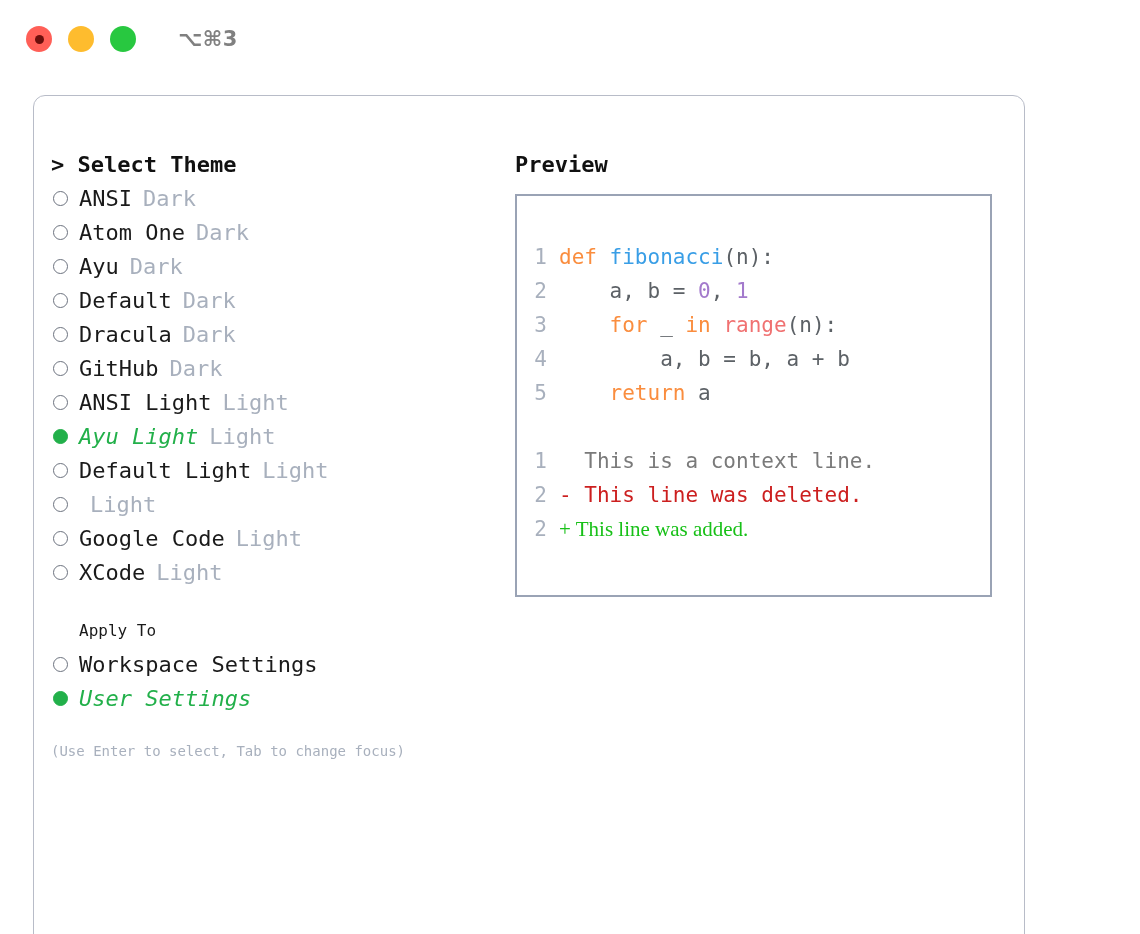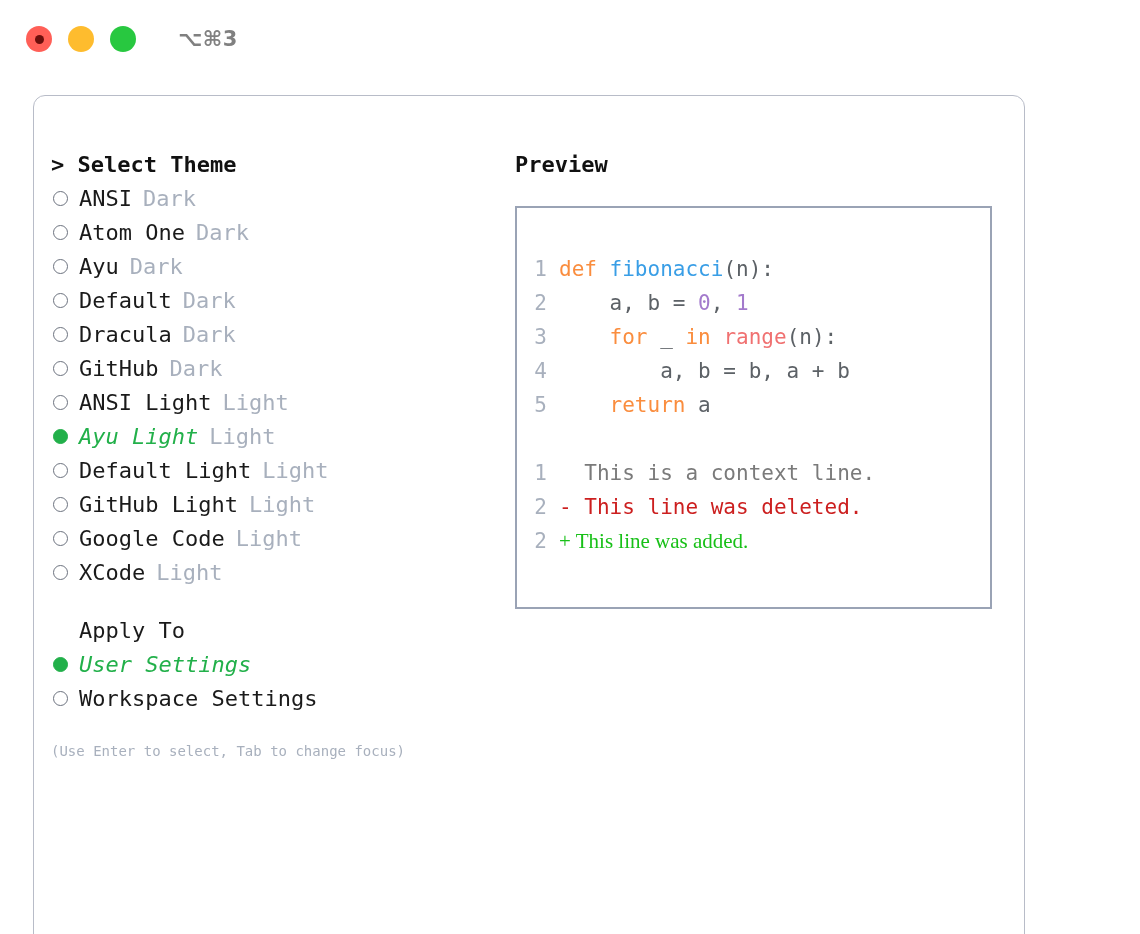--- a/index.html
+++ b/index.html
@@ -156,7 +156,7 @@
     font-weight: bold;
     color: #111111;
     line-height: 34px;
-    margin-bottom: 24px;
+    margin-bottom: 12px;
     white-space: pre;
   }
 

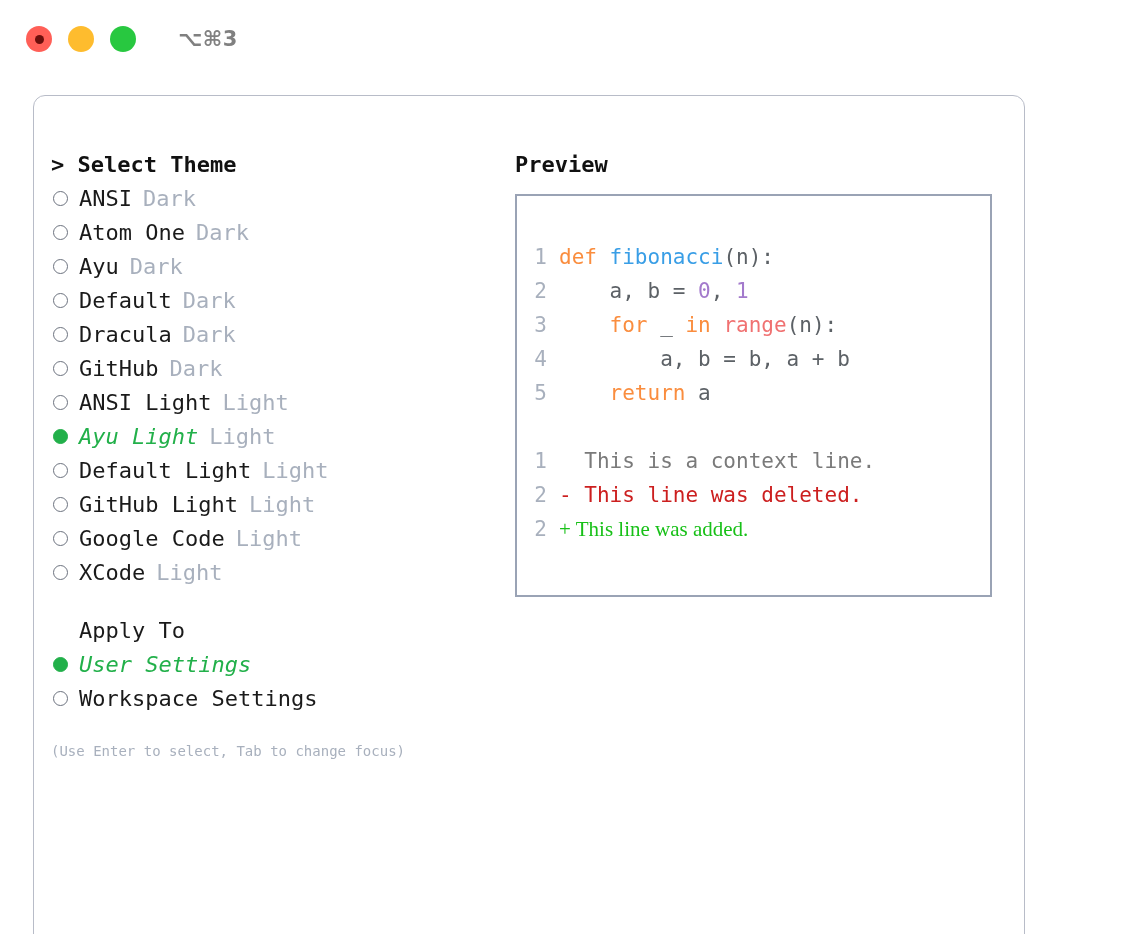--- a/index.html
+++ b/index.html
@@ -233,7 +233,7 @@
             <div class="opt-row"><span class="radio"></span><span class="opt-label">ANSI Light</span><span class="opt-tag">Light</span></div>
             <div class="opt-row selected"><span class="radio on"></span><span class="opt-label">Ayu Light</span><span class="opt-tag">Light</span></div>
             <div class="opt-row"><span class="radio"></span><span class="opt-label">Default Light</span><span class="opt-tag">Light</span></div>
-            <div class="opt-row"><span class="radio"></span><span class="opt-label">GitHub Light</span><span class="opt-tag">Light</span></div>
+            <div class="opt-row"><span class="radio"></span><span class="opt-tag">Light</span></div>
             <div class="opt-row"><span class="radio"></span><span class="opt-label">Google Code</span><span class="opt-tag">Light</span></div>
             <div class="opt-row"><span class="radio"></span><span class="opt-label">XCode</span><span class="opt-tag">Light</span></div>
           </div>

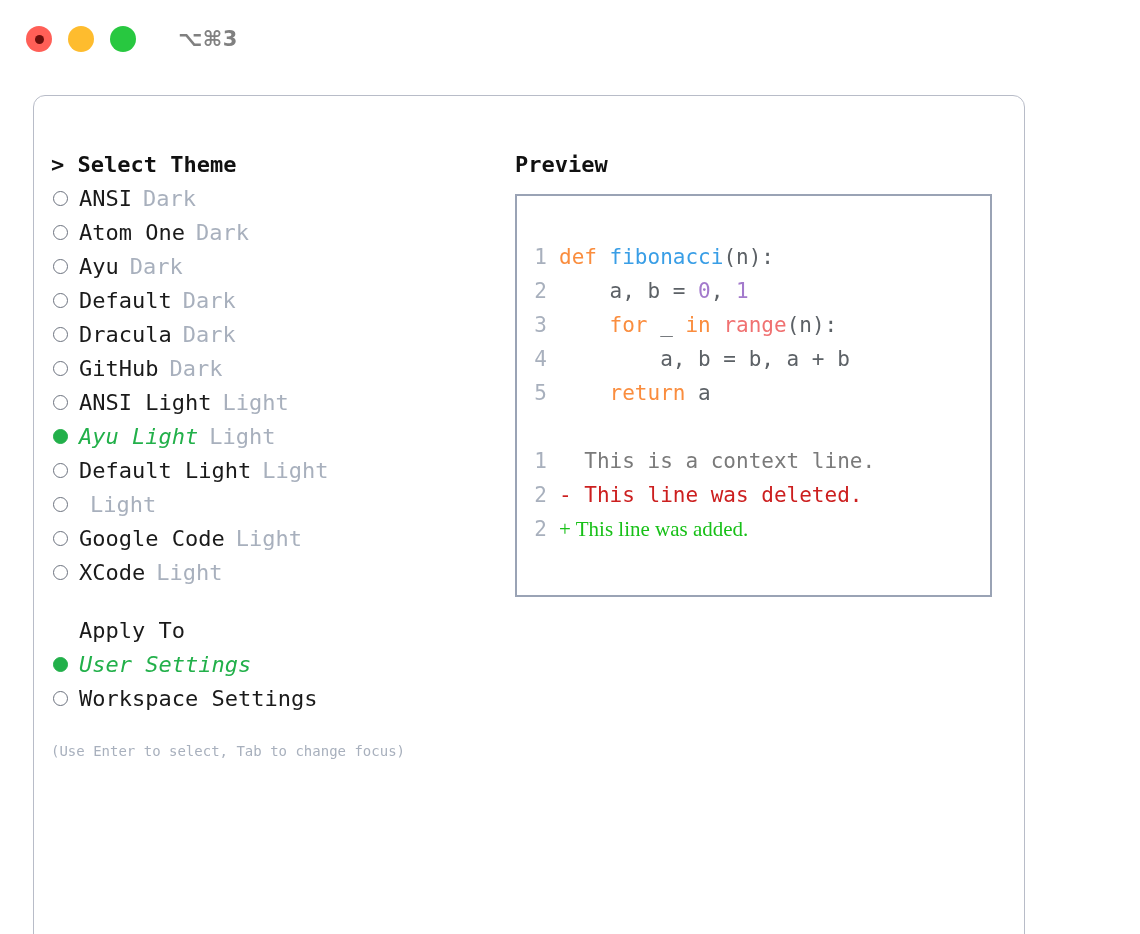--- a/index.html
+++ b/index.html
@@ -90,7 +90,7 @@
     white-space: pre;
   }
   .section-head-plain {
-    font-size: 22px;
+    font-size: 16px;
     font-weight: normal;
     color: #1a1a1a;
     line-height: 34px;

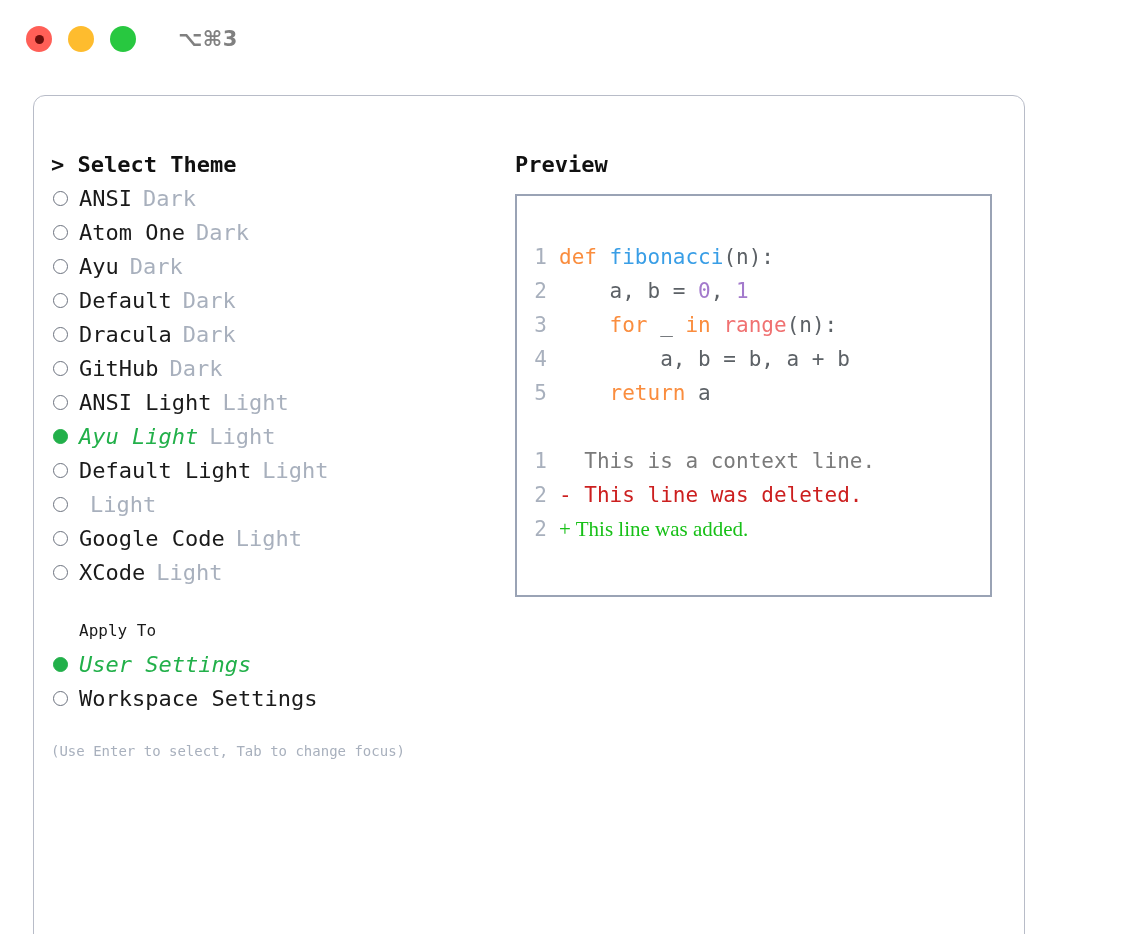--- a/index.html
+++ b/index.html
@@ -243,8 +243,8 @@
         <div class="section-head-plain">Apply To</div>
 
         <div id="apply-list">
+            <div class="opt-row"><span class="radio"></span><span class="opt-label">Workspace Settings</span></div>
             <div class="opt-row selected"><span class="radio on"></span><span class="opt-label">User Settings</span></div>
-            <div class="opt-row"><span class="radio"></span><span class="opt-label">Workspace Settings</span></div>
           </div>
 
         <div class="spacer-18"></div>

